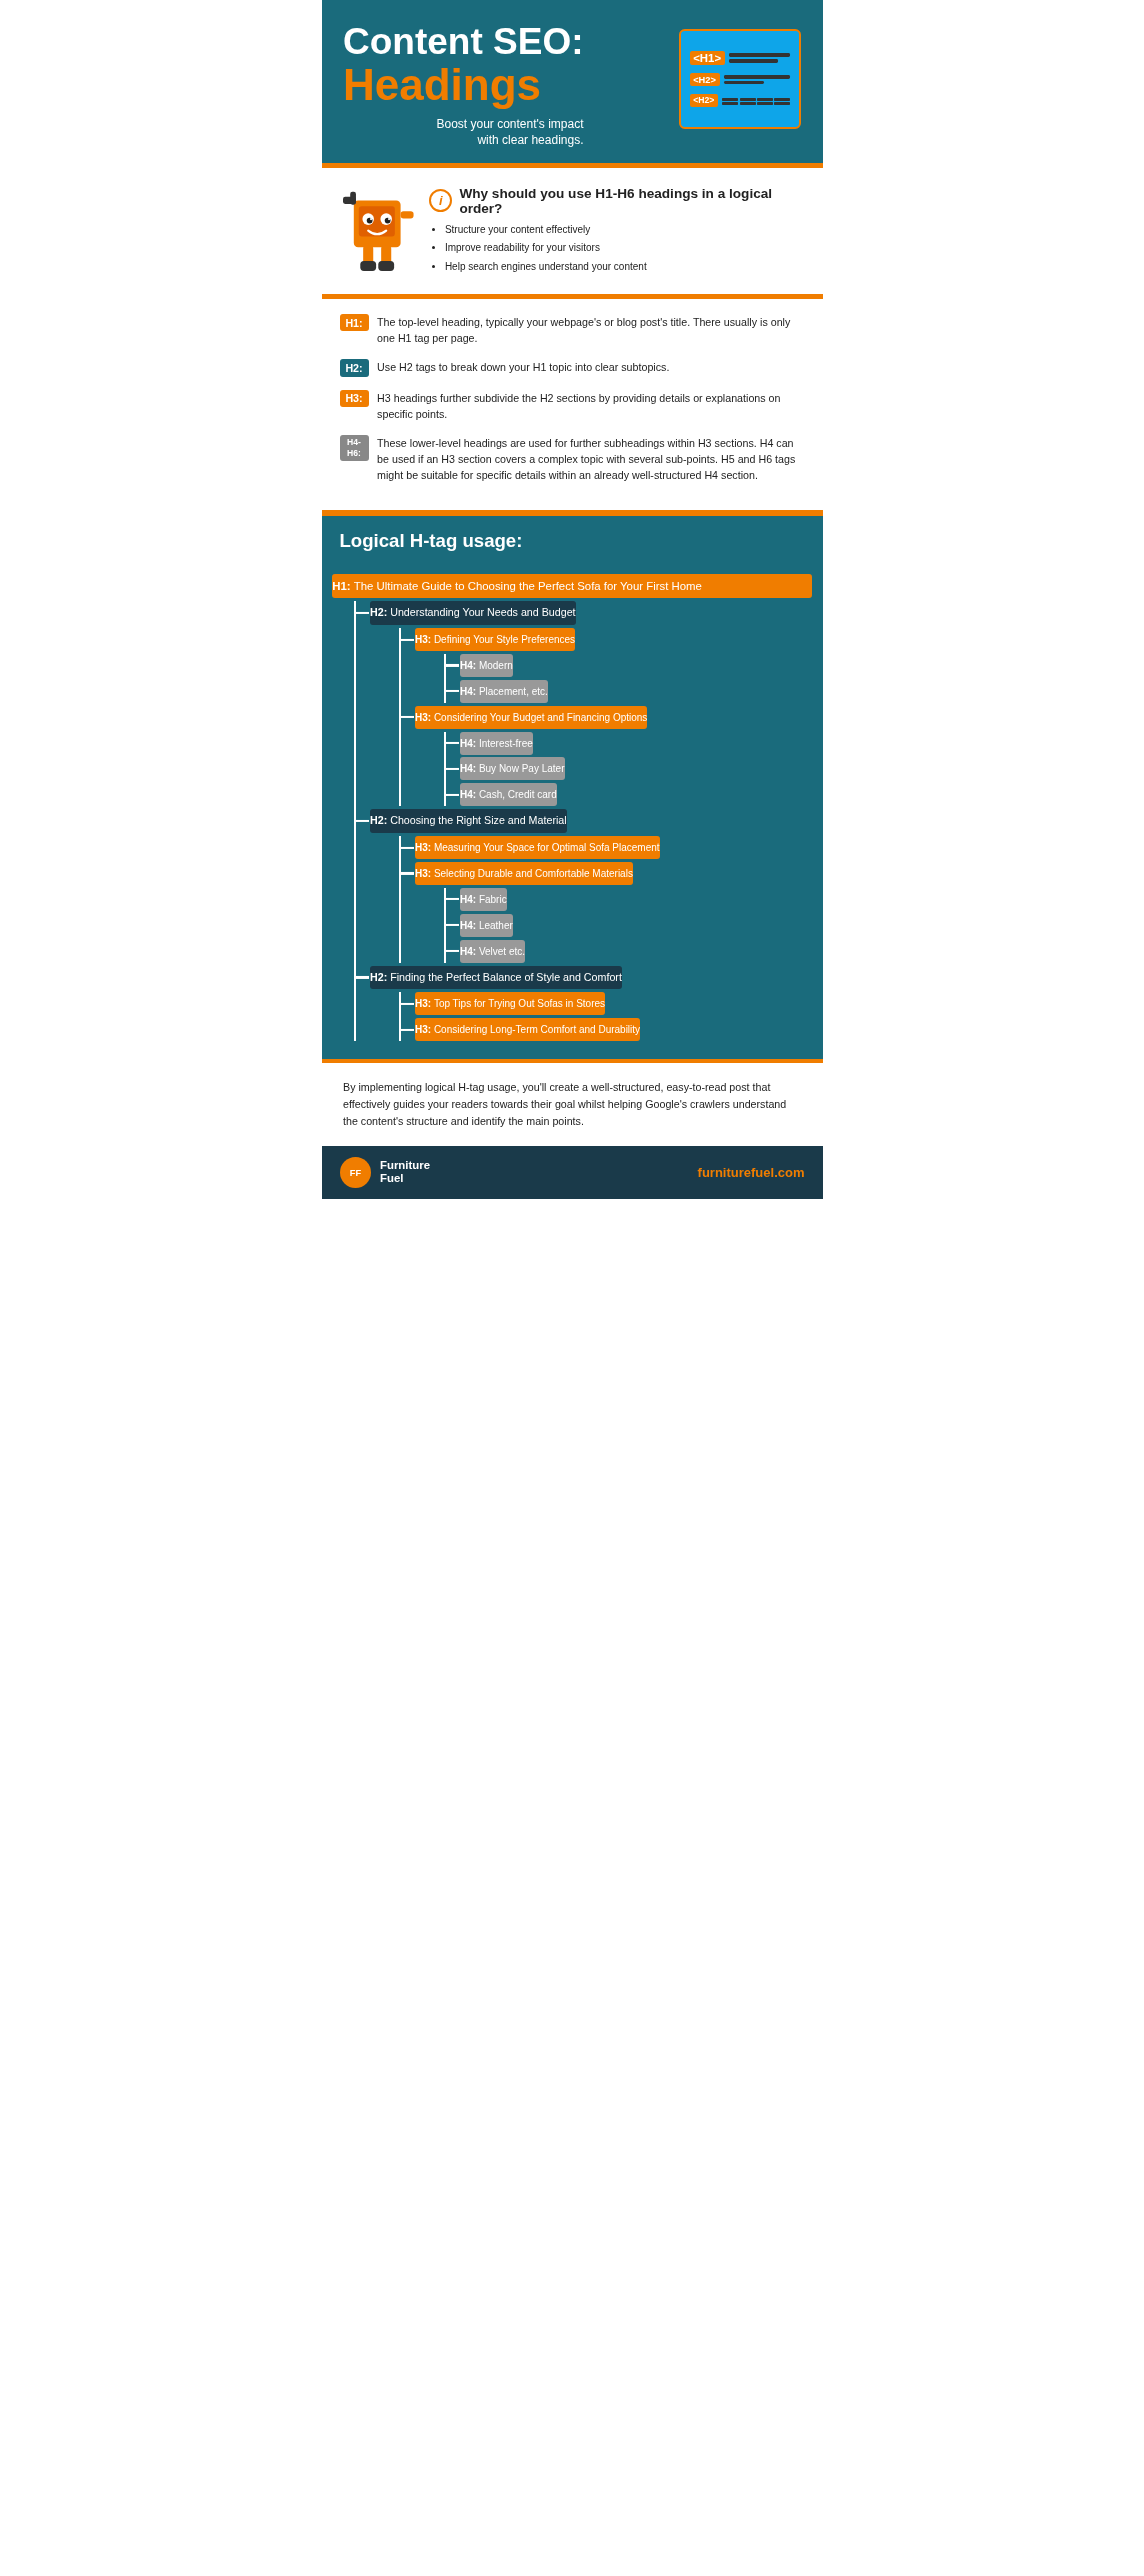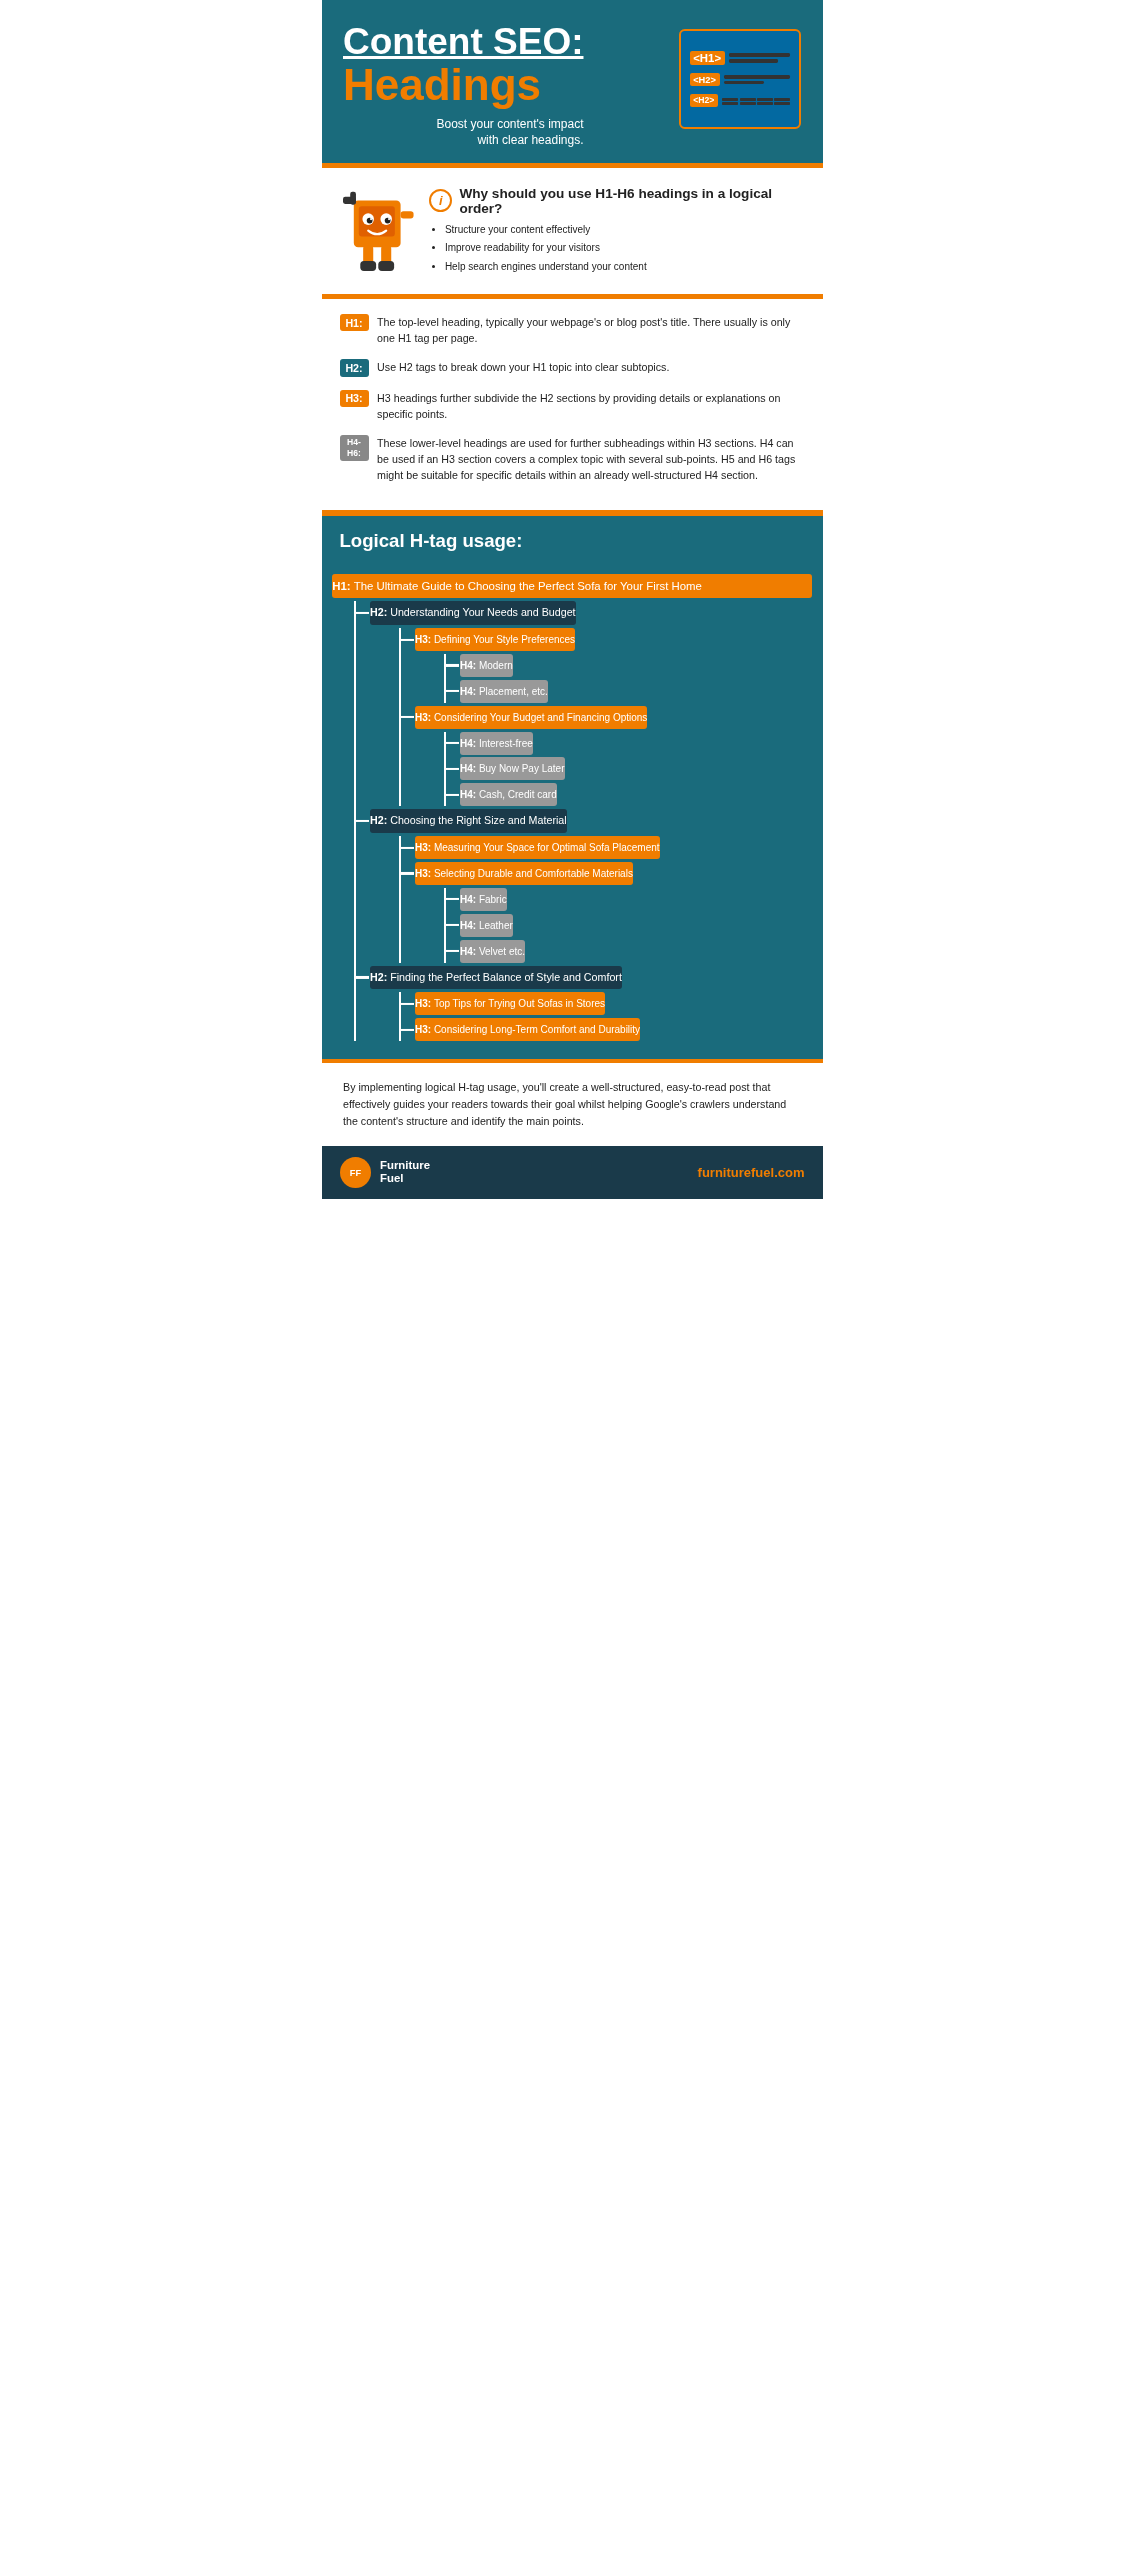--- a/index.html
+++ b/index.html
@@ -24,7 +24,6 @@
       font-size: 37px;
       font-weight: 900;
       line-height: 1.1;
-      text-decoration: underline;
     }
     .header-title-line2 {
       color: #f07d00;

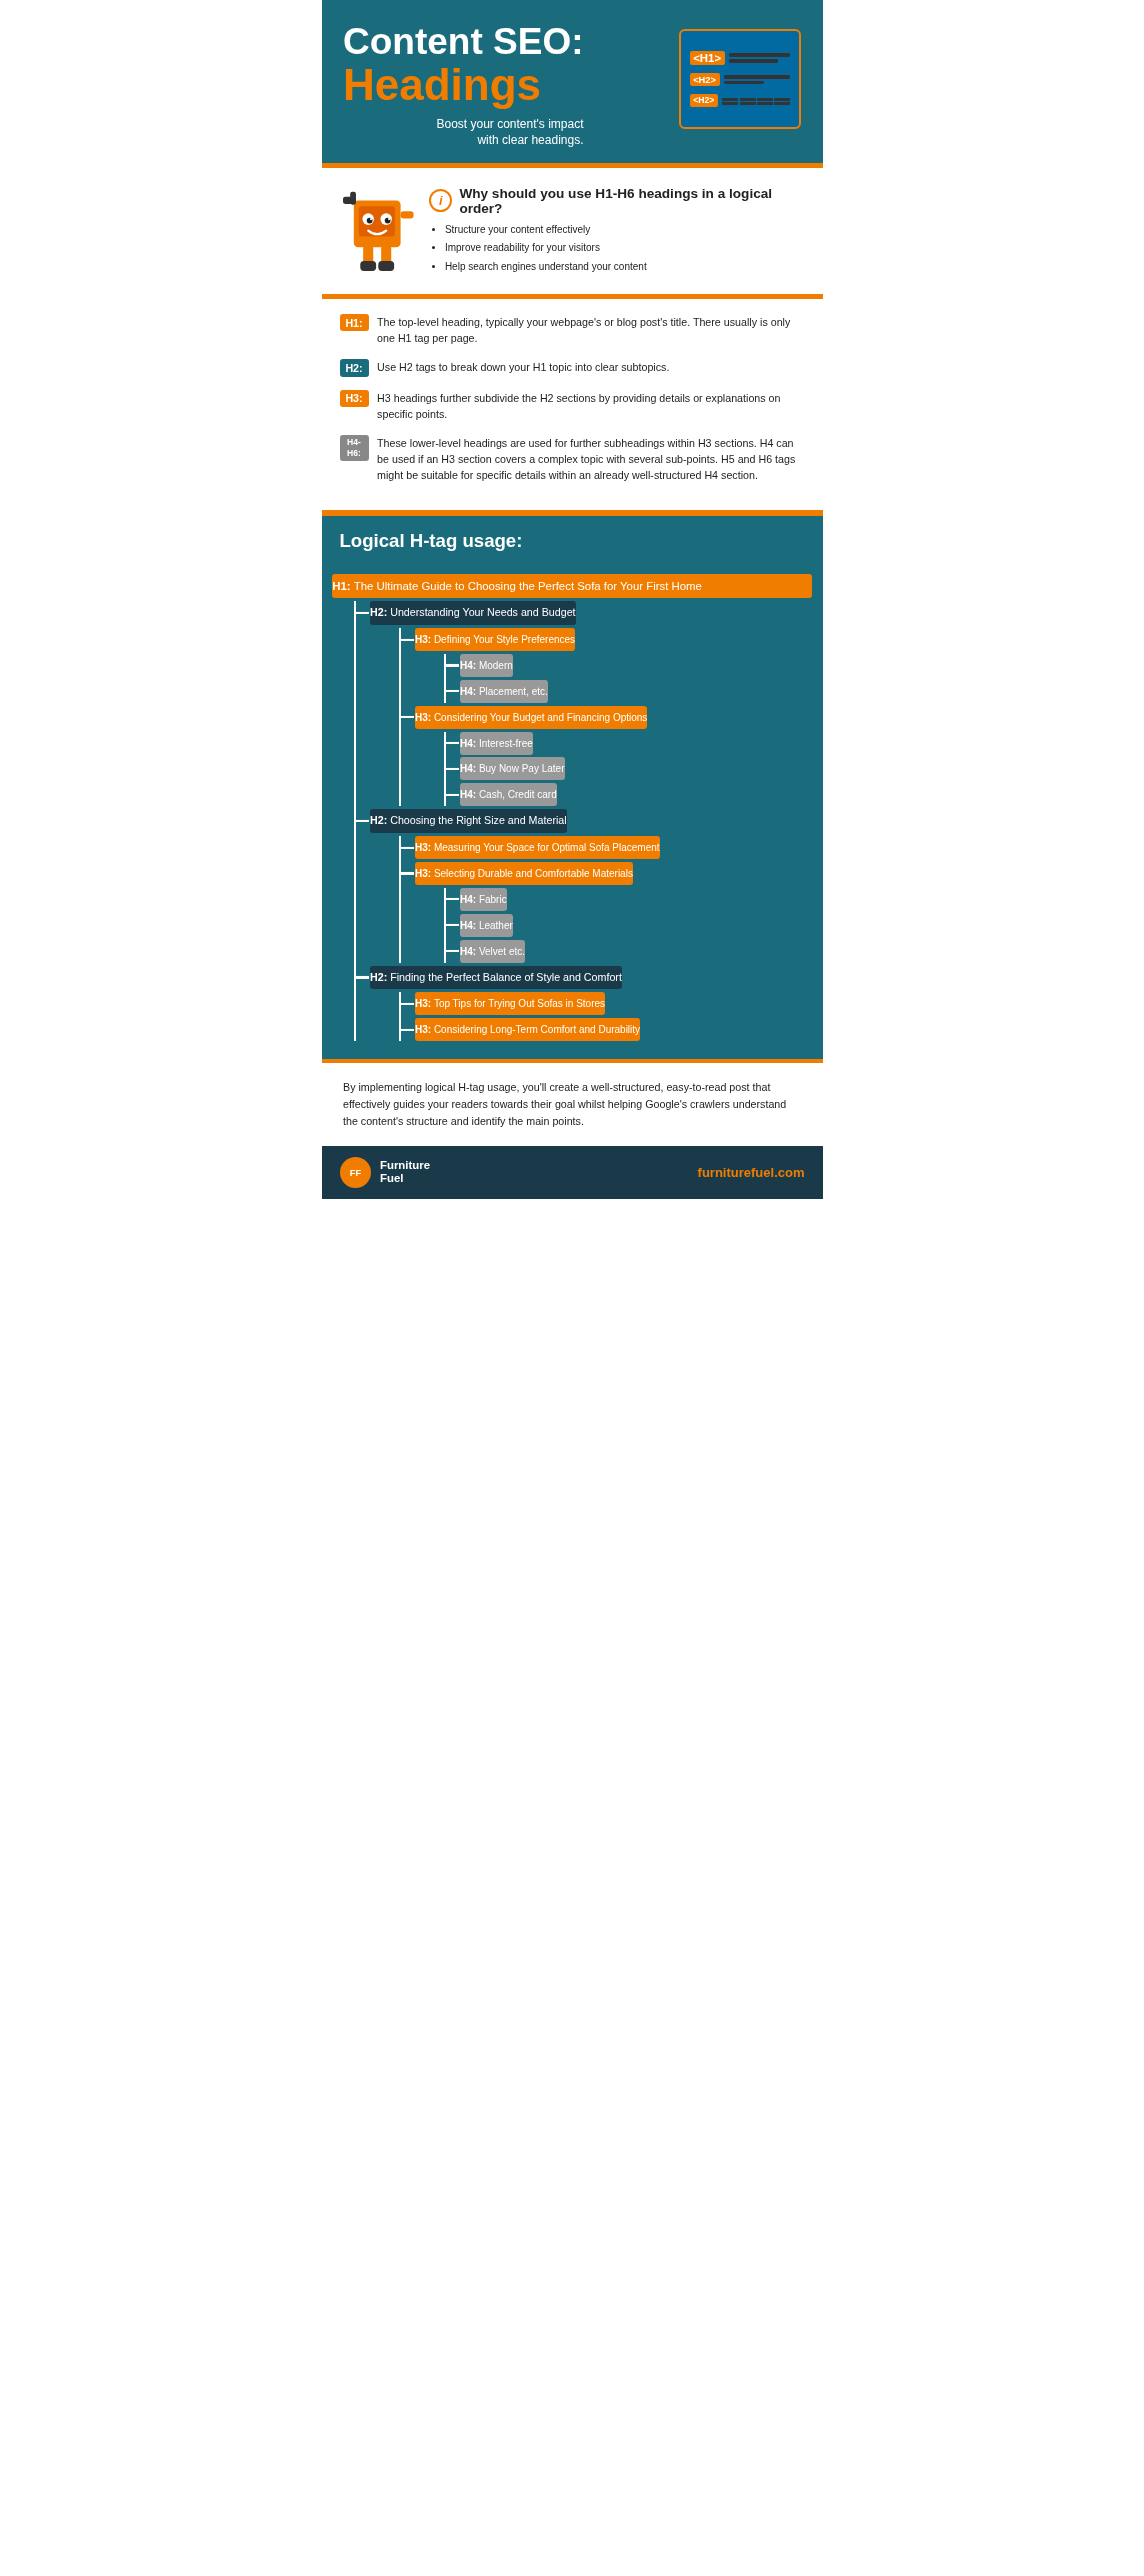--- a/index.html
+++ b/index.html
@@ -39,7 +39,7 @@
       text-align: right;
     }
     .header-icon {
-      background: #0369a1;
+      background: #0ea5e9;
       border: 2.9px solid #f07d00;
       border-radius: 5.7px;
       width: 122px;

